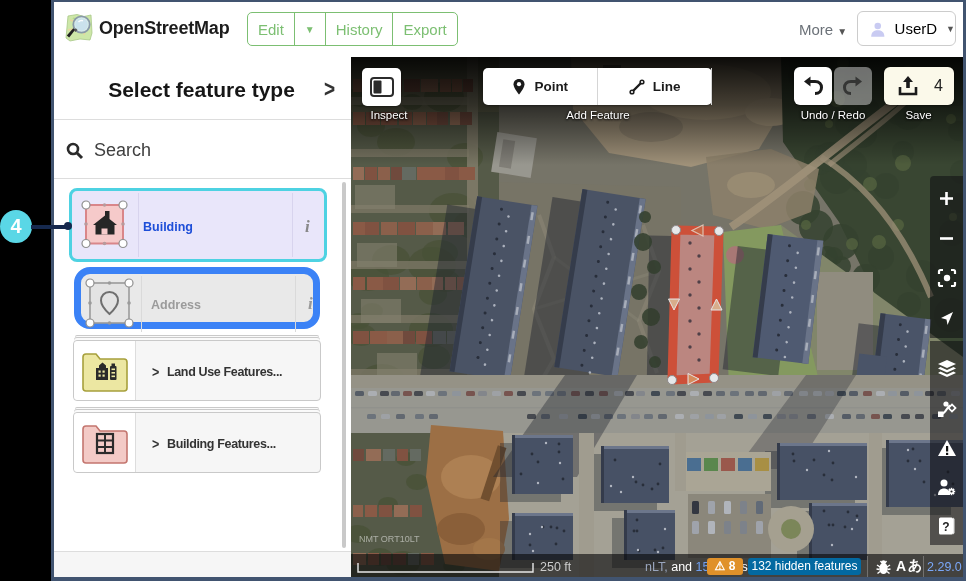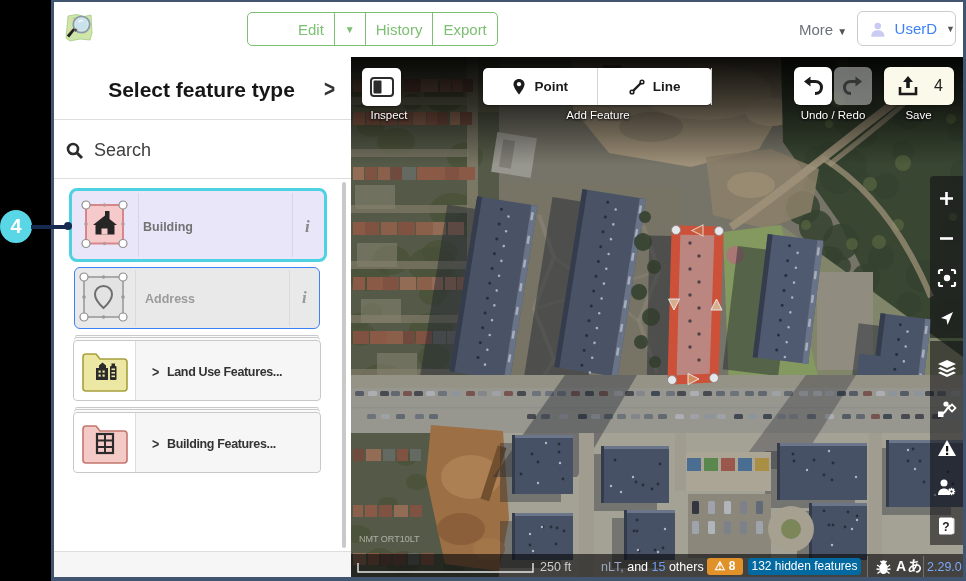--- a/index.html
+++ b/index.html
@@ -47,6 +47,7 @@
 <path d="M11.2 16.8 L5.2 24.5 L2.8 22.5 L9.2 15.2 Z" fill="#222"></path>
 <path d="M11.9 15.3 L13.5 17 L11.5 19 L9.8 17.2 Z" fill="#555"></path>
 </svg>
+    <div id="osmname">OpenStreetMap</div>
     <div id="navgrp">
       <div class="seg">Edit</div>
       <div class="seg" style="padding:0 10px;">

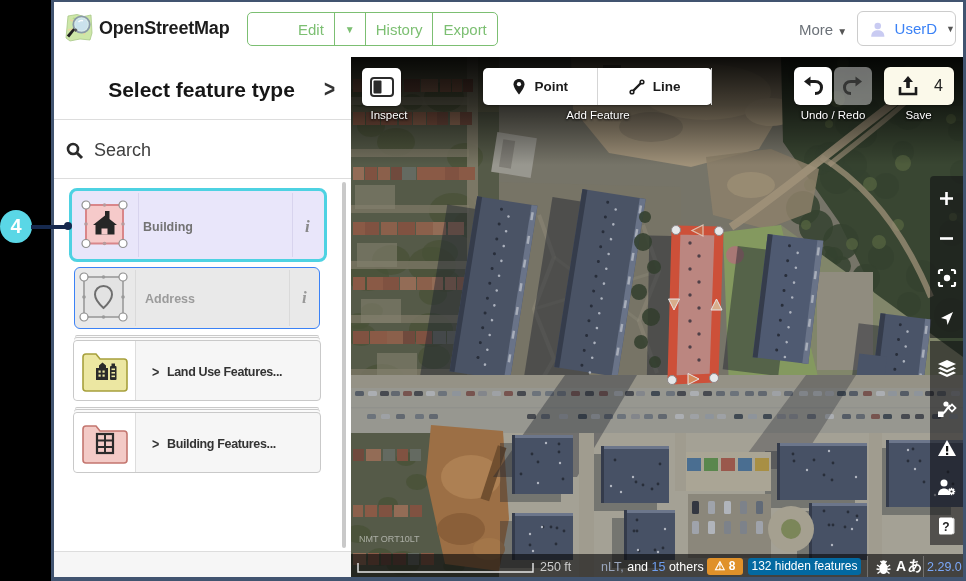--- a/index.html
+++ b/index.html
@@ -9,7 +9,7 @@
 #hdr{position:absolute;left:0;top:0;width:909px;height:55px;background:#fff;}
 #logo{position:absolute;left:10px;top:11px;width:30px;height:30px;}
 #osmname{position:absolute;left:45px;top:16px;font-size:18px;font-weight:700;color:#1c1c1c;letter-spacing:-0.2px;}
-#navgrp{position:absolute;left:193px;top:10px;height:34px;border:1px solid #7cbf72;border-radius:5px;display:flex;color:#7cbf72;font-size:15px;padding-left:40px;}
+#navgrp{position:absolute;left:193px;top:10px;height:34px;border:1px solid #7cbf72;border-radius:5px;display:flex;color:#7cbf72;font-size:15px;}
 #navgrp .seg{display:flex;align-items:center;justify-content:center;border-right:1px solid #7cbf72;padding:0 10px;}
 #navgrp .seg:last-child{border-right:none;}
 #more{position:absolute;left:745px;top:19px;font-size:15px;color:#6b7178;}

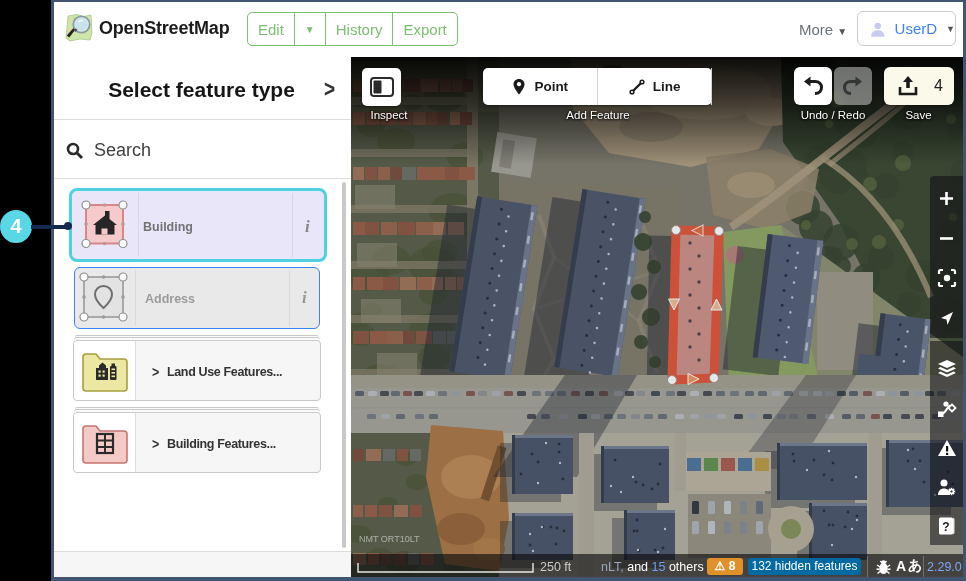--- a/index.html
+++ b/index.html
@@ -62,7 +62,7 @@
           <circle cx="10" cy="6.2" r="4.2" fill="#c9cbf2"></circle>
           <path d="M1.5 20 C1.5 13.5 5.5 11.5 10 11.5 C14.5 11.5 18.5 13.5 18.5 20 Z" fill="#c9cbf2"></path>
         </svg>
-        <span style="margin-left:9px;font-size:15px;color:#3b82f6;">UserD</span>
+        <span style="margin-left:9px;font-size:15px;color:#000000;">UserD</span>
         <span style="margin-left:9px;font-size:9px;color:#555;">▼</span>
       </div>
   </div>

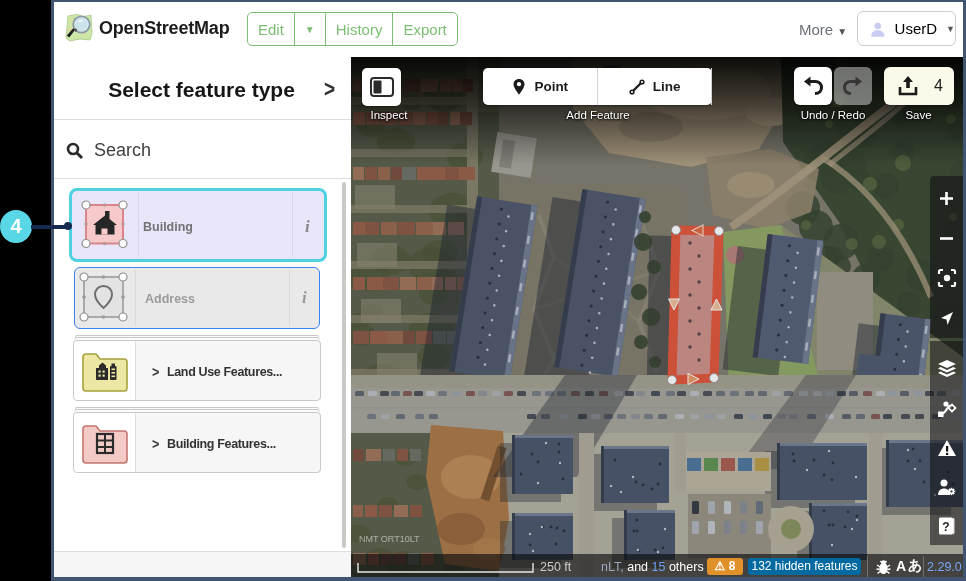--- a/index.html
+++ b/index.html
@@ -94,7 +94,7 @@
             <circle cx="43" cy="44.5" r="4"></circle>
           </g>
       </svg>
-      <div style="position:absolute;left:71px;top:29px;font-size:12.5px;font-weight:700;color:#737373;">Building</div>
+      <div style="position:absolute;left:71px;top:29px;font-size:12.5px;font-weight:700;color:#1d4ed8;">Building</div>
       <div class="info" style="left:233px;top:26px;">i</div>
     </div>
     <div style="position:absolute;left:20px;top:210px;width:246px;height:62px;border:1px solid #3b82f6;border-radius:6px;background:#e9e9e9;">

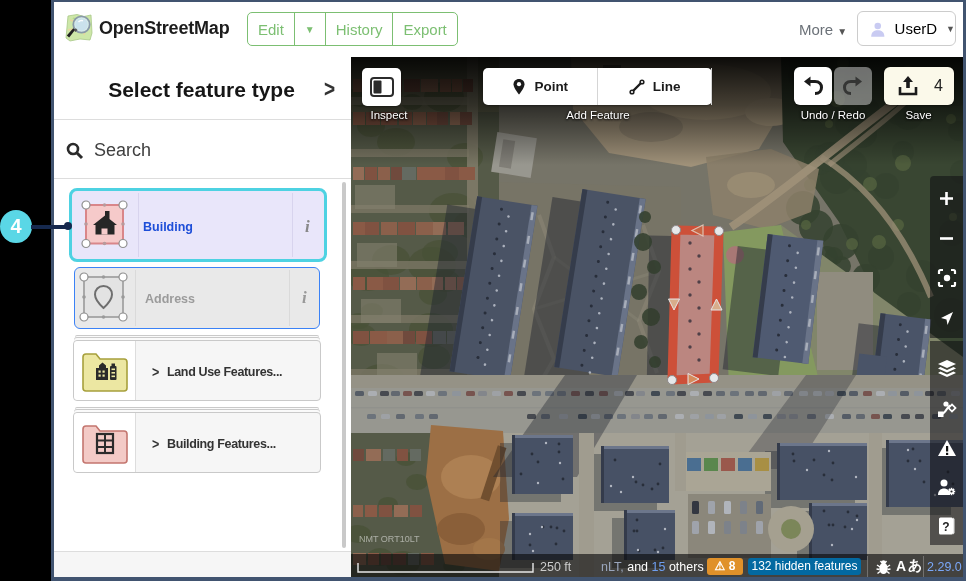--- a/index.html
+++ b/index.html
@@ -97,7 +97,7 @@
       <div style="position:absolute;left:71px;top:29px;font-size:12.5px;font-weight:700;color:#1d4ed8;">Building</div>
       <div class="info" style="left:233px;top:26px;">i</div>
     </div>
-    <div style="position:absolute;left:20px;top:210px;width:246px;height:62px;border:1px solid #3b82f6;border-radius:6px;background:#e9e9e9;">
+    <div style="position:absolute;left:20px;top:210px;width:246px;height:62px;border:7px solid #3b82f6;border-radius:16px;background:#e9e9e9;">
       <div style="position:absolute;left:60px;top:2px;width:1px;height:56px;background:#dadada;"></div>
       <div style="position:absolute;left:214px;top:2px;width:1px;height:56px;background:#dadada;"></div>
       <svg style="position:absolute;left:4px;top:2px;" width="52" height="52" viewBox="0 0 52 52">

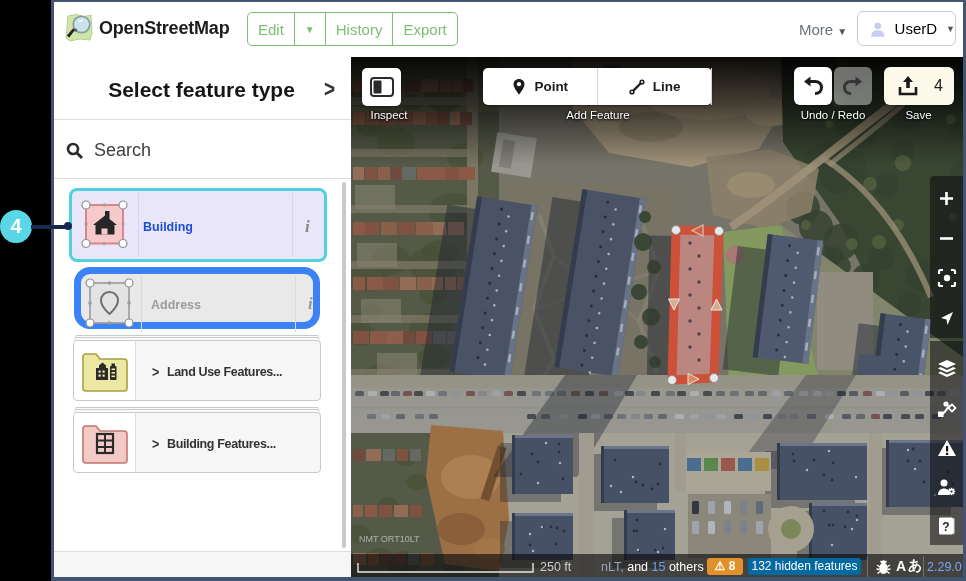--- a/index.html
+++ b/index.html
@@ -843,7 +843,7 @@
         <path d="M1 0 V9 H176 V0" fill="none" stroke="#e8e8e8" stroke-width="1.4"></path>
       </svg>
 <div style="position:absolute;left:189px;top:503px;font-size:12.5px;color:#ccc;">250 ft</div>
-<div style="position:absolute;left:250px;top:503px;width:97px;font-size:12.5px;color:#fff;text-align:right;white-space:nowrap;"><span style="color:#9aa6bd;">nLT,</span> and <span style="color:#6f9ff0;">15</span> others</div>
+<div style="position:absolute;left:250px;top:503px;width:97px;font-size:12.5px;color:#fff;text-align:right;white-space:nowrap;"><span style="color:#9aa6bd;margin-left:44px;">nLT,</span> and <span style="color:#6f9ff0;">15</span> others</div>
 <div style="position:absolute;left:356px;top:501px;width:36px;height:17px;background:#e0912a;border-radius:3px;color:#fff;font-size:12px;font-weight:700;text-align:center;line-height:17px;">⚠ 8</div>
 <div style="position:absolute;left:397px;top:501px;width:113px;height:17px;background:#0369a1;border-radius:3px;color:#fff;font-size:12px;text-align:center;line-height:17px;">132 hidden features</div>
 <div style="position:absolute;left:516px;top:499px;width:1px;height:21px;background:rgba(255,255,255,0.25);"></div>

